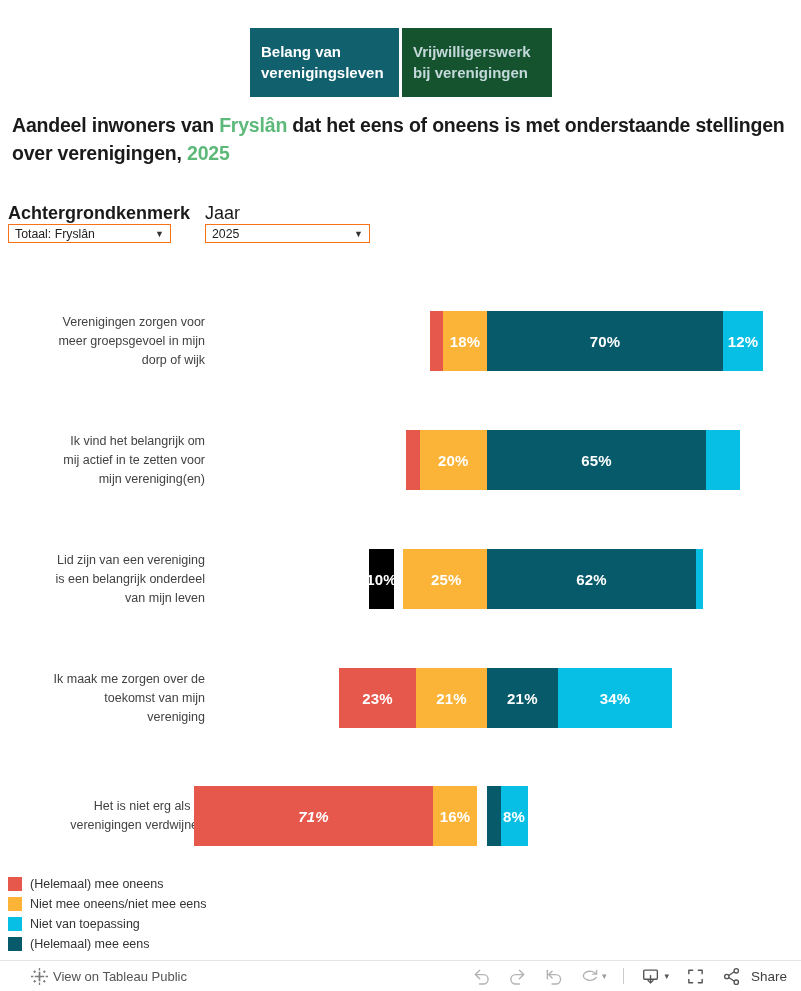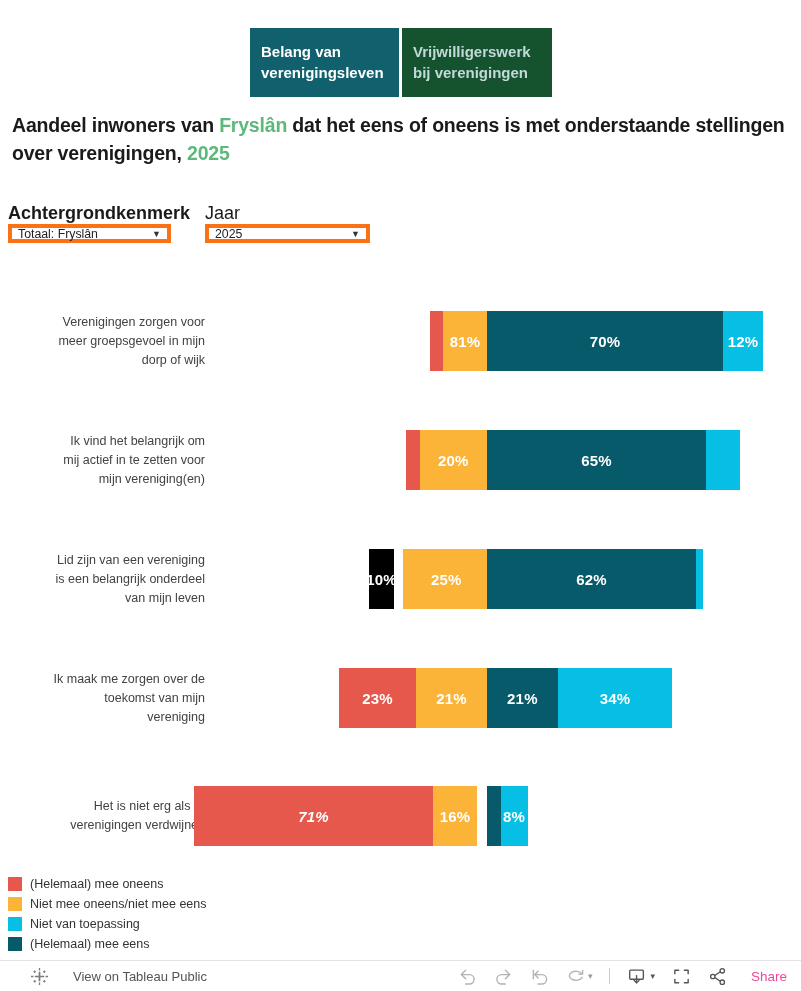--- a/index.html
+++ b/index.html
@@ -22,7 +22,7 @@
   
   .filter-label{top:203px;font-size:18px;color:#1a1a1a;}
   .filter-label.bold{font-weight:700;}
-  .combo{top:224px;height:19px;box-sizing:border-box;border:4px solid #f97316;
+  .combo{top:224px;height:19px;box-sizing:border-box;border:1px solid #f97316;
          background:#fff;font-size:12.3px;color:#222;display:flex;
          align-items:center;padding:0 6px;cursor:pointer;}
   .combo .combo-text{flex:1;overflow:hidden;white-space:nowrap;}

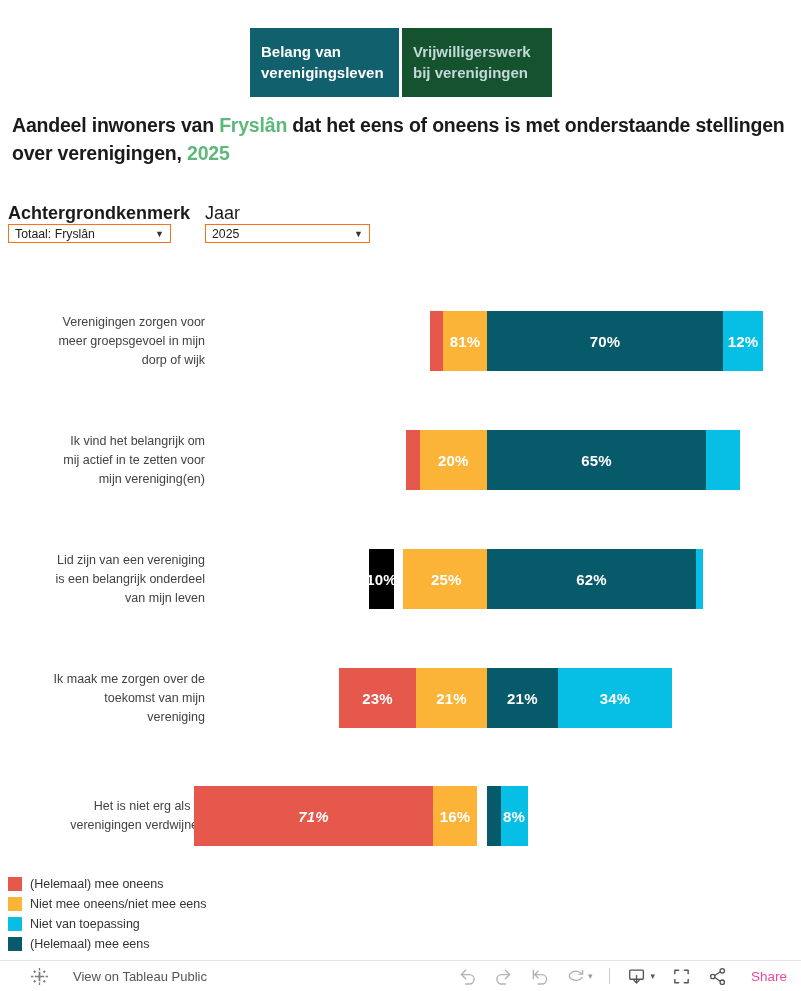--- a/index.html
+++ b/index.html
@@ -88,7 +88,7 @@
 dorp of wijk</div>
       <div class="seg" style="left: 429.7px; width: 13.5px; background: rgb(230, 88, 76);"></div>
       <div class="seg" style="left: 443.2px; width: 43.8px; background: rgb(251, 180, 55);">
-        <span class="seg-label">81%</span>
+        <span class="seg-label">18%</span>
       </div>
       <div class="seg" style="left: 487px; width: 235.9px; background: rgb(7, 90, 106);">
         <span class="seg-label">70%</span>

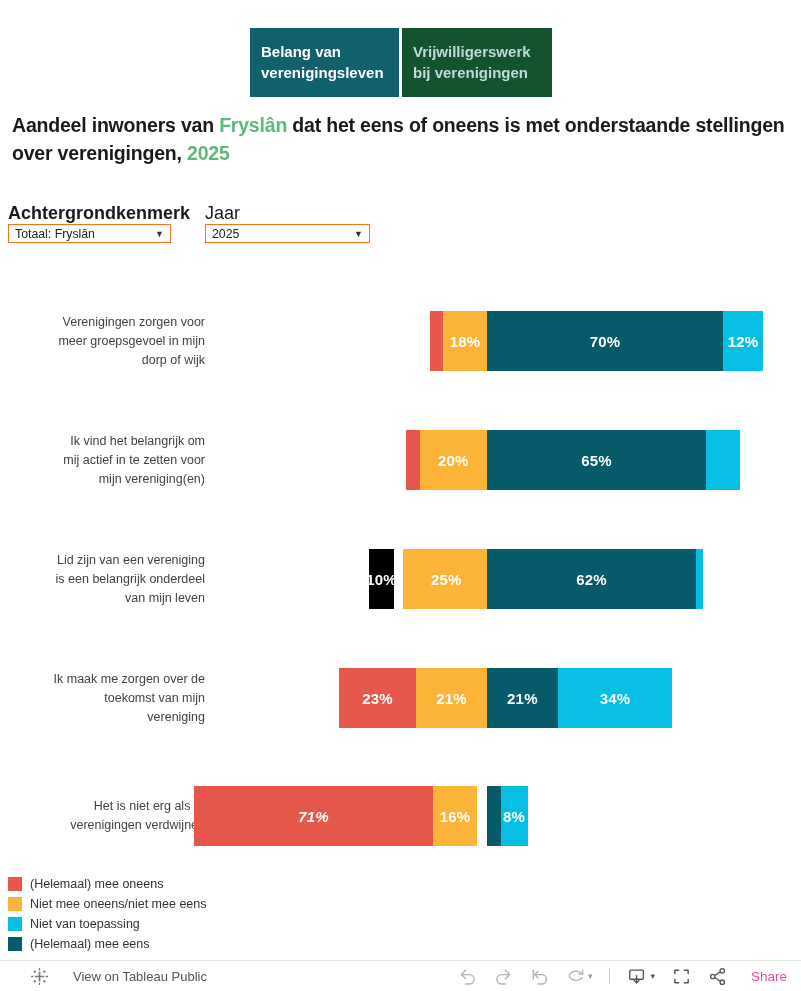--- a/index.html
+++ b/index.html
@@ -48,7 +48,7 @@
   .footer{left:0;top:960px;width:801px;height:31px;box-sizing:border-box;
           border-top:1px solid #E4E4E4;background:#fff;display:flex;
           align-items:center;justify-content:space-between;padding:0 14px 0 30px;}
-  .footer-left{display:flex;align-items:center;gap:24px;cursor:pointer;}
+  .footer-left{display:flex;align-items:center;gap:4px;cursor:pointer;}
   .footer-left span{font-size:13px;color:#555;}
   .footer-right{display:flex;align-items:center;gap:17px;}
   .ficon{display:flex;align-items:center;gap:3px;cursor:pointer;}

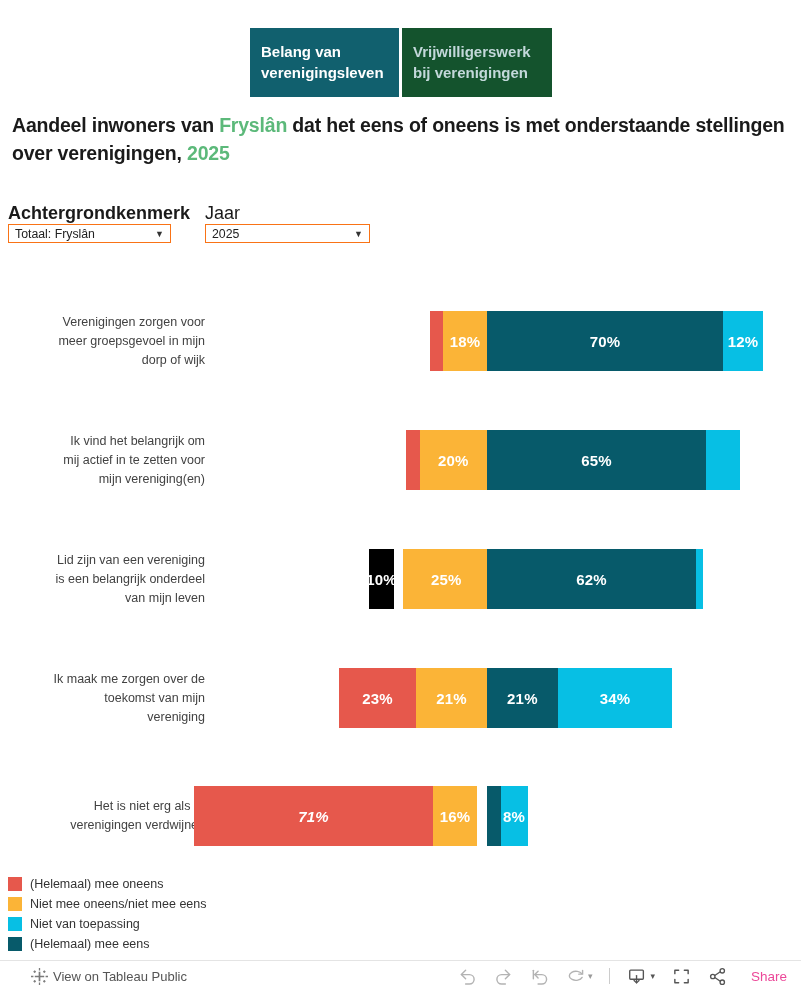--- a/index.html
+++ b/index.html
@@ -56,7 +56,7 @@
   .caret-sm{font-size:9px;color:#9a9a9a;}
   .caret-dk{font-size:9px;color:#555;}
   .vdiv{width:1px;height:16px;background:#ccc;}
-  .share-text{font-size:13.5px;color:#ec4899;margin-left:20px;}
+  .share-text{font-size:13.5px;color:#404040;margin-left:6px;}
 </style>
 </head>
 <body>

